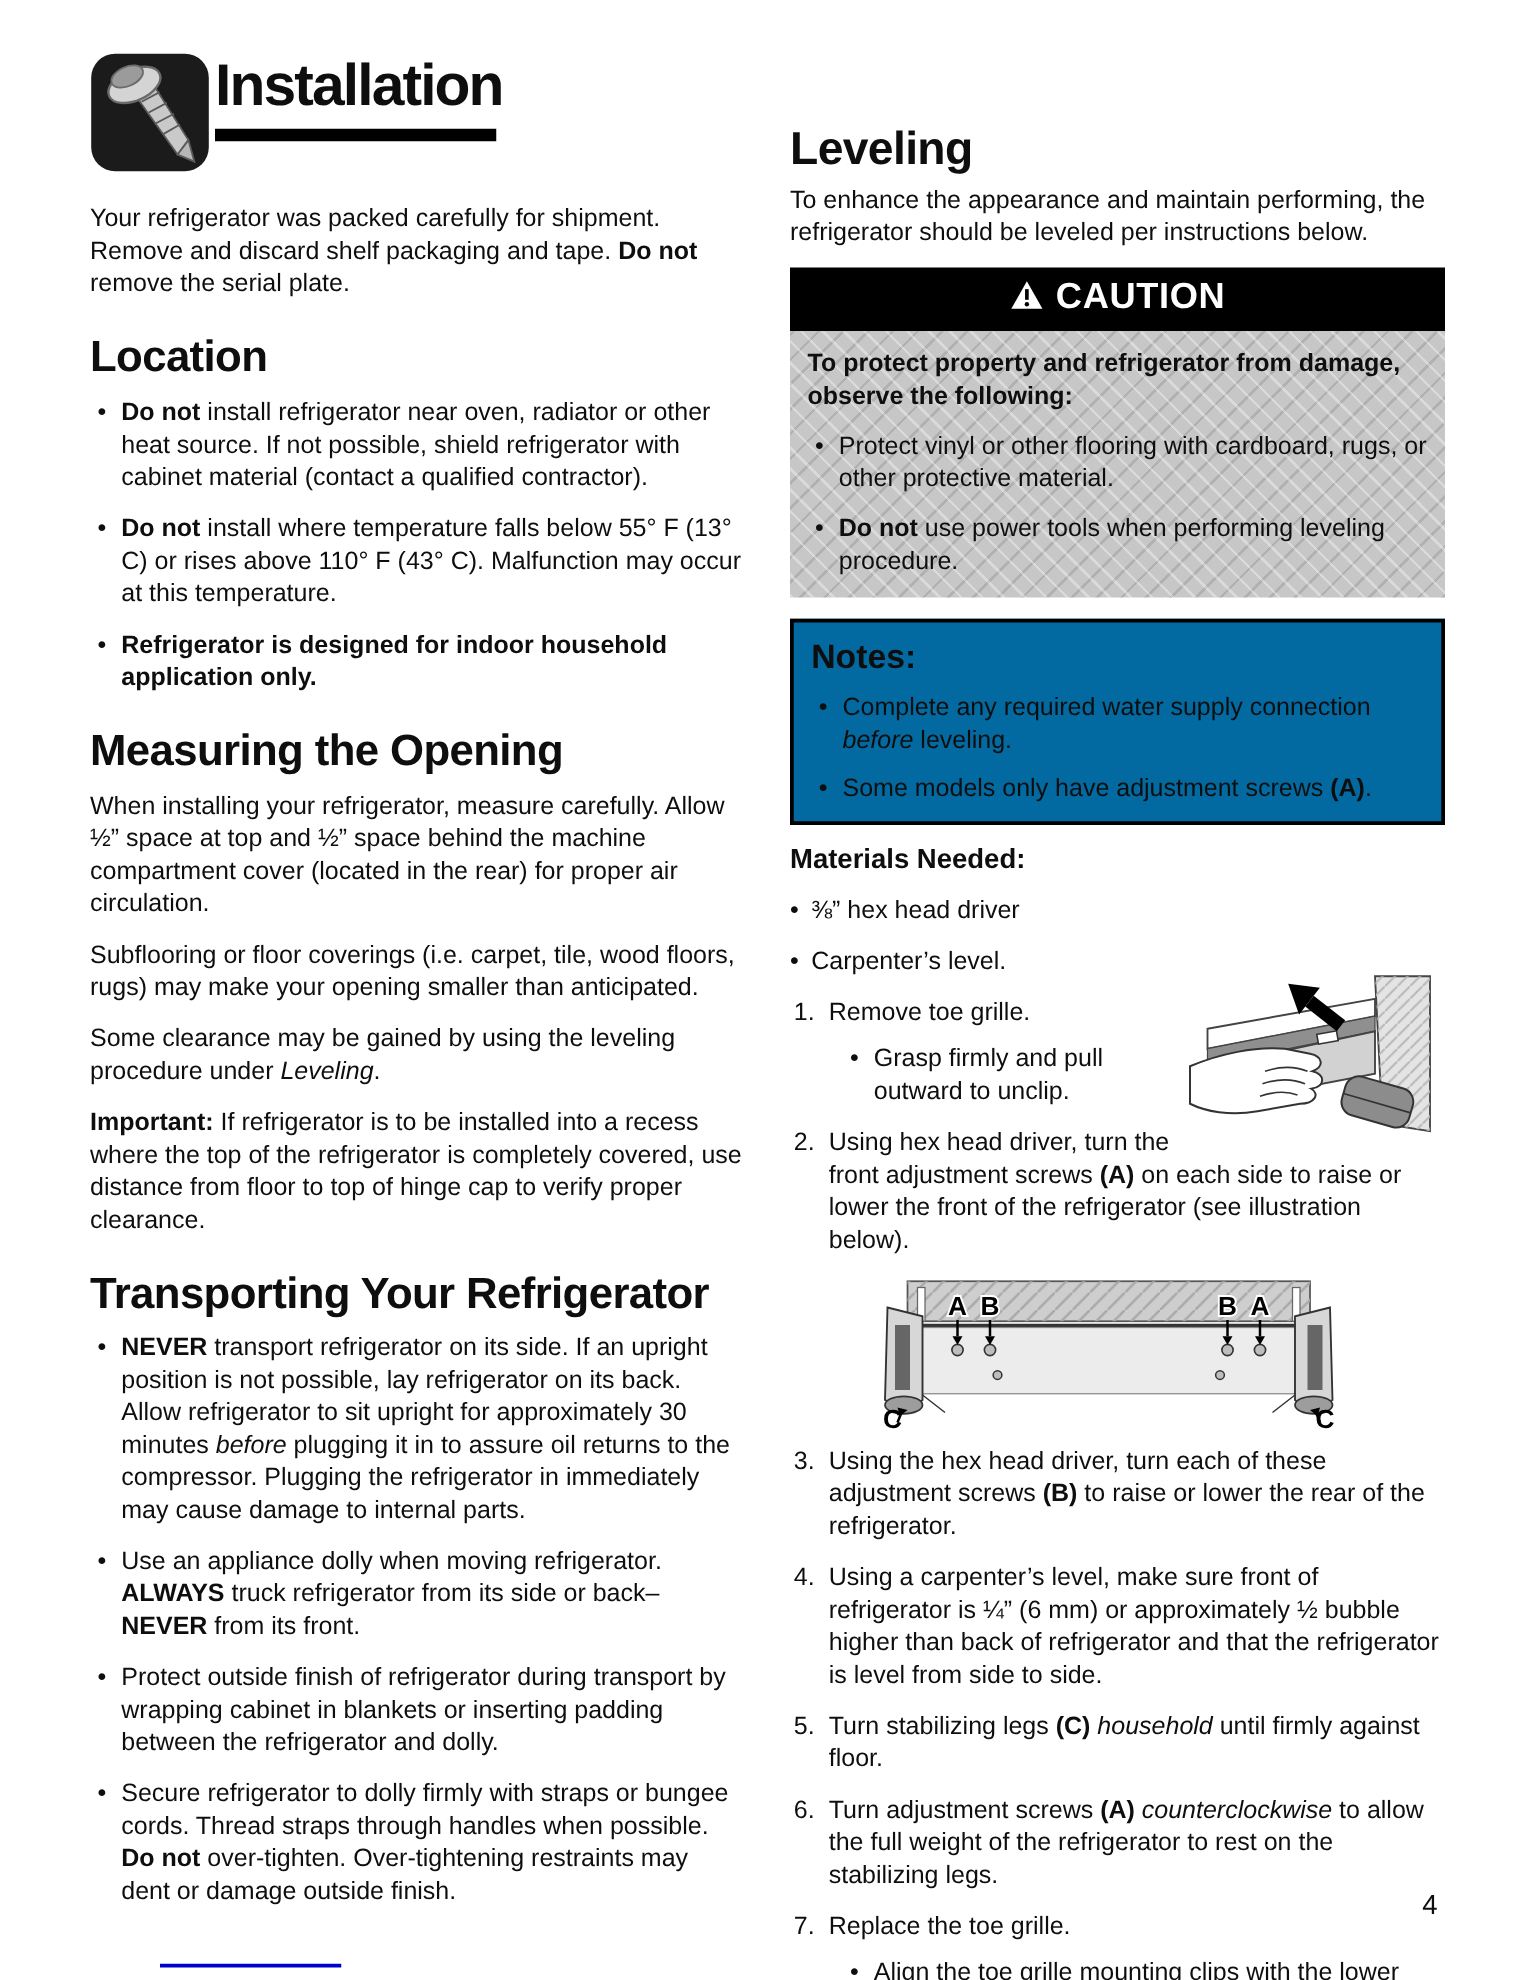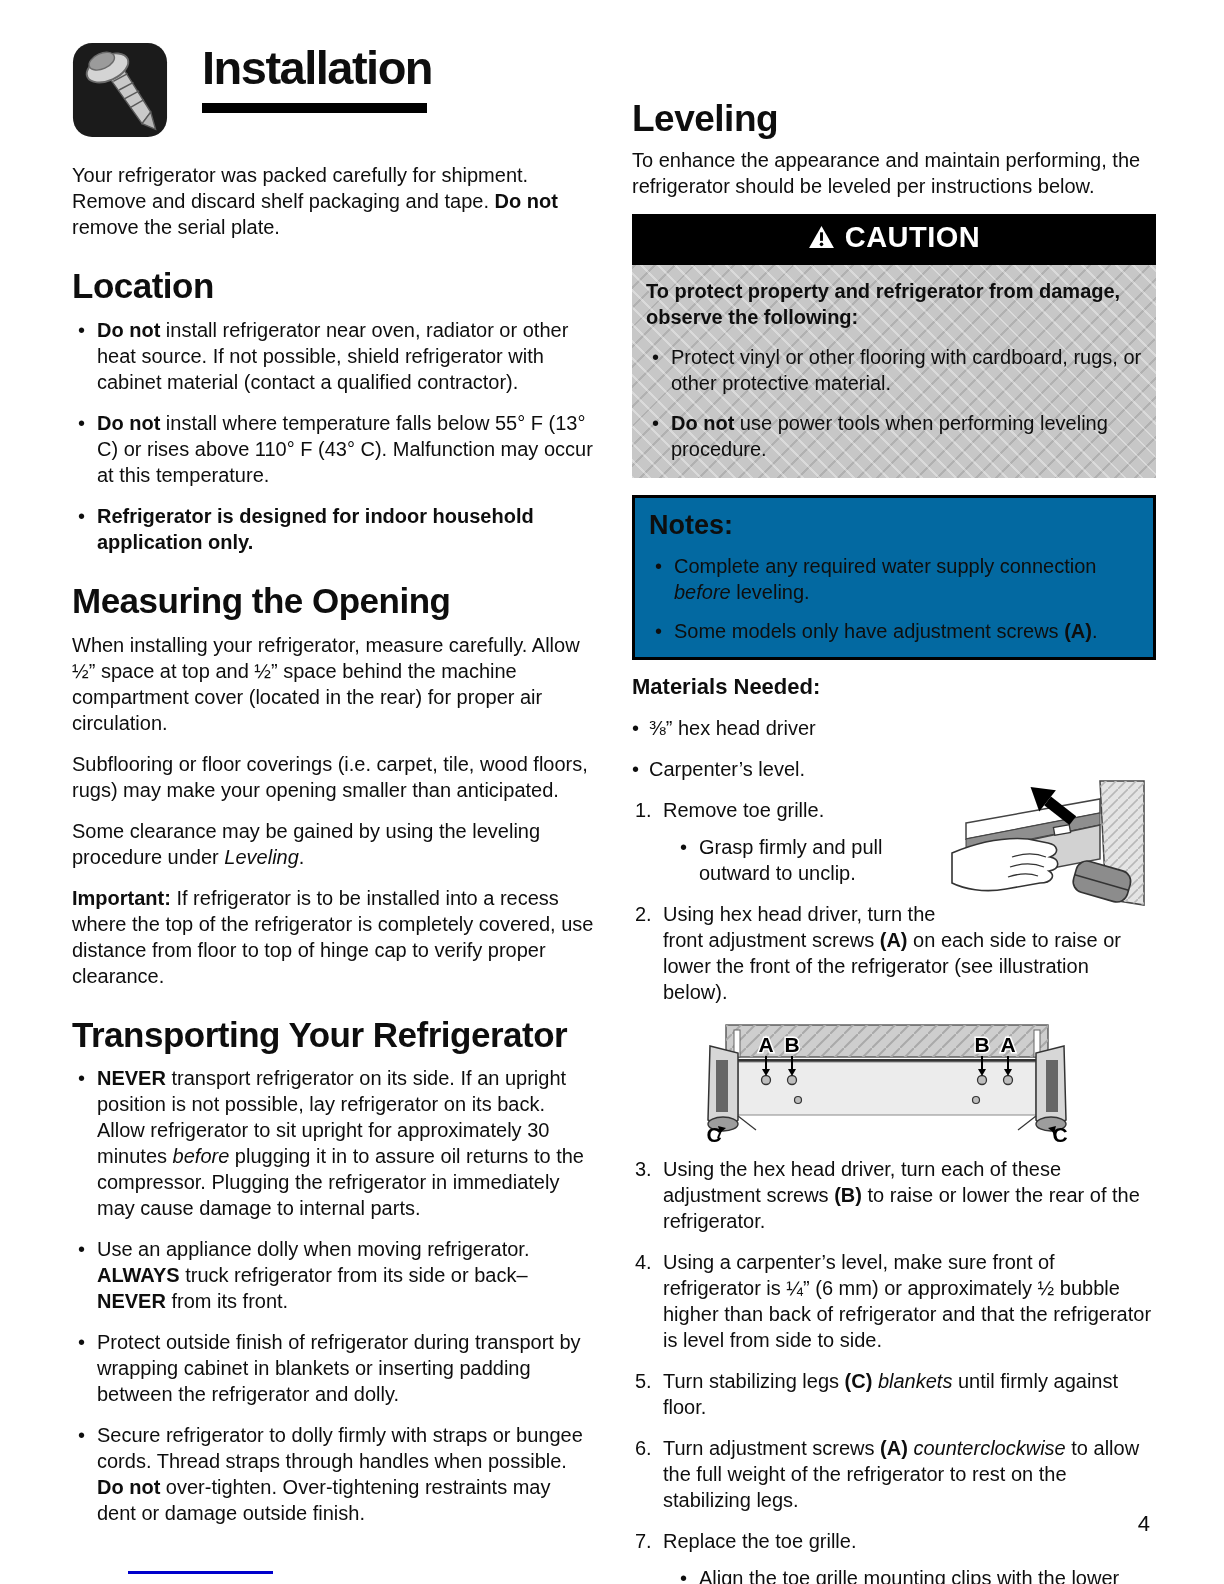--- a/index.html
+++ b/index.html
@@ -12,7 +12,7 @@
   .col-left  { left:72px;  top:42px;  width:522px; }
   .col-right { left:632px; top:100px; width:524px; }
 
-  .title-row { display:flex; align-items:flex-start; gap:34px; margin:0 0 24px 0; }
+  .title-row { display:flex; align-items:flex-start; gap:4px; margin:0 0 24px 0; }
   .badge { width:96px; height:96px; flex:0 0 auto; }
   .badge svg { width:96px; height:96px; display:block; }
   h1 { font-size:47px; line-height:1.0; margin:2px 0 0 0; letter-spacing:-1.5px; font-weight:bold; }

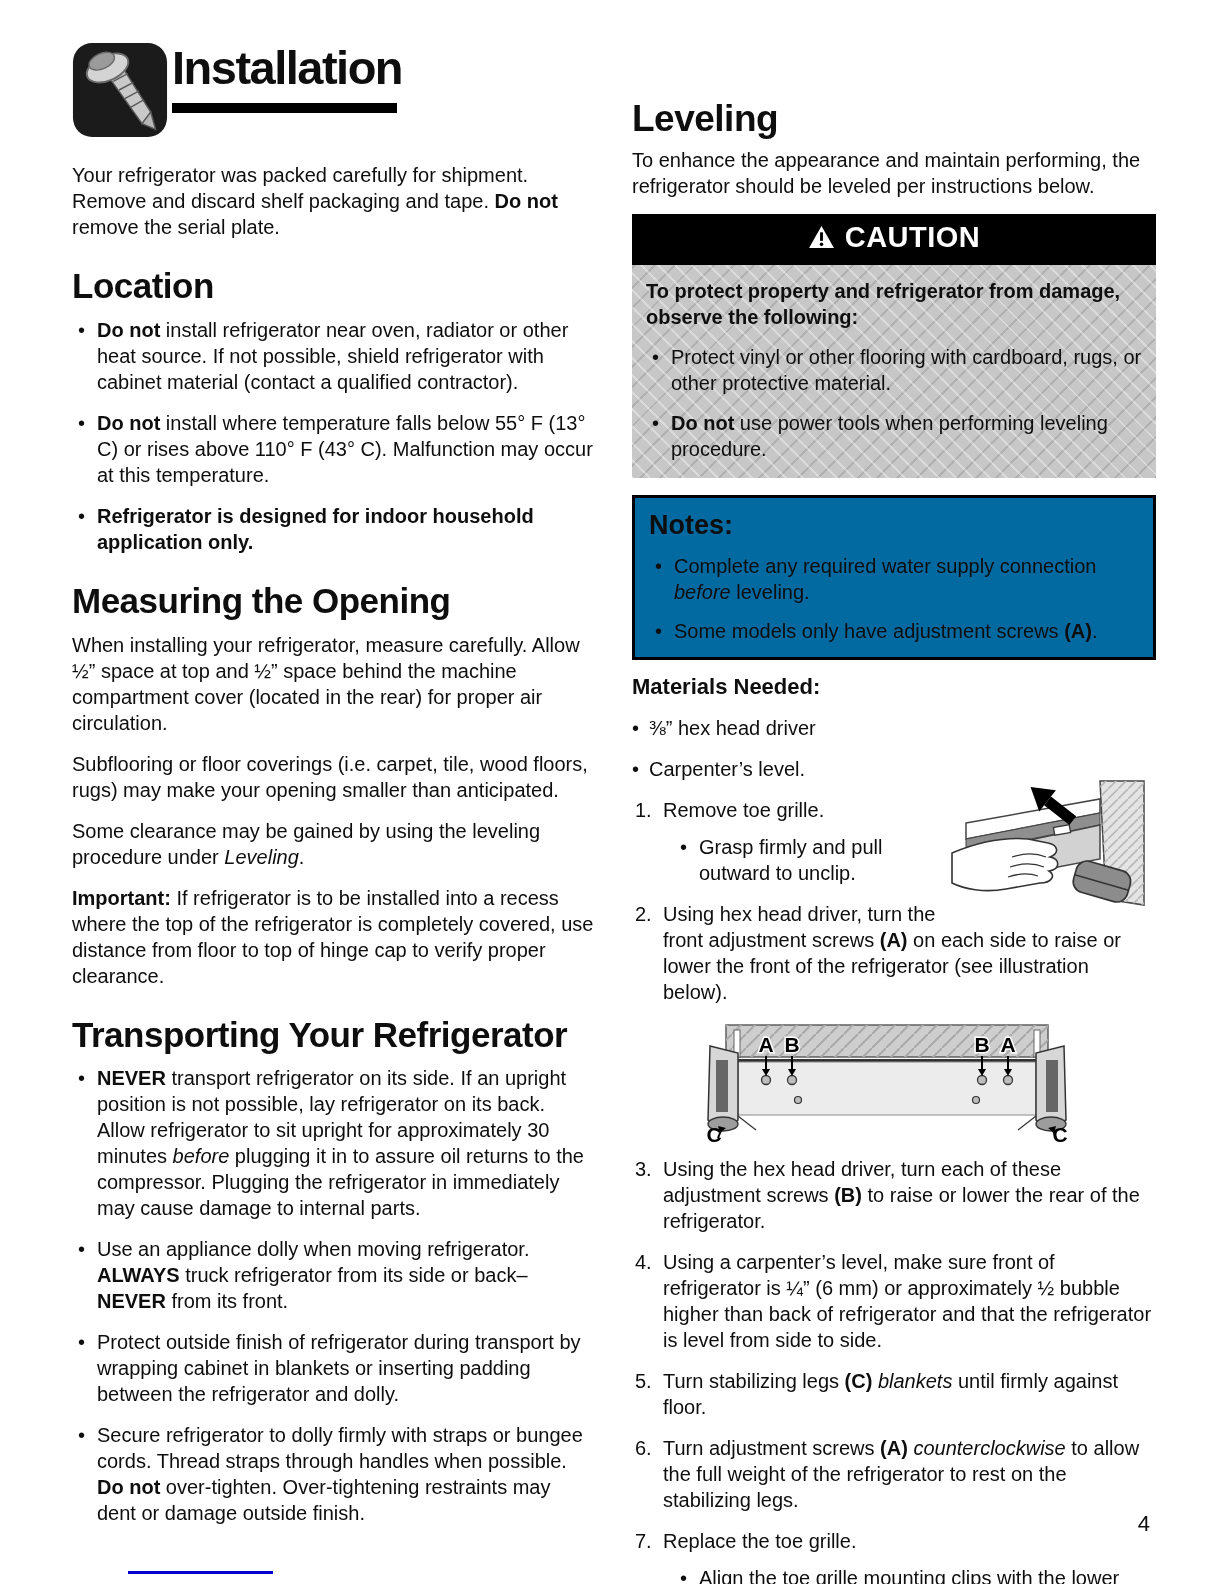--- a/index.html
+++ b/index.html
@@ -276,7 +276,7 @@
 
       <div class="step">
         <span class="n">5.</span>
-        <span><span>Turn stabilizing legs </span><span class="b">(C)</span><span> </span><span class="i">blankets</span><span> until firmly against floor.</span></span>
+        <span><span>Turn stabilizing legs </span><span class="b">(C)</span><span> </span><span class="i">household</span><span> until firmly against floor.</span></span>
       </div>
 
       <div class="step">

